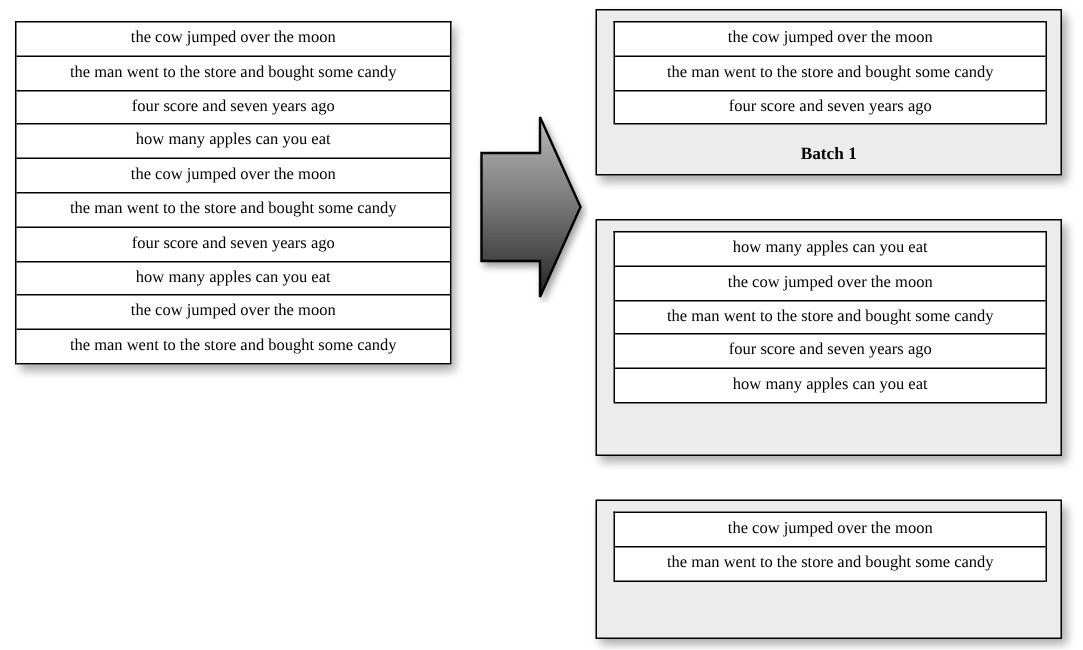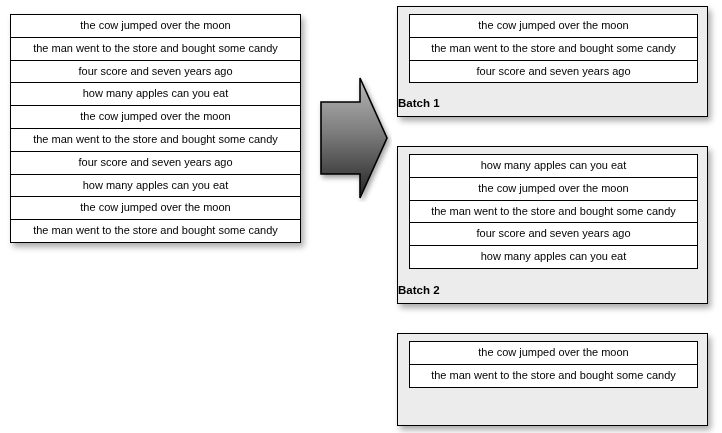--- a/index.html
+++ b/index.html
@@ -18,6 +18,7 @@
     position: relative;
     width: 598px;
     height: 433px;
+    font-family: Liberation Serif, serif;
   }
 
   

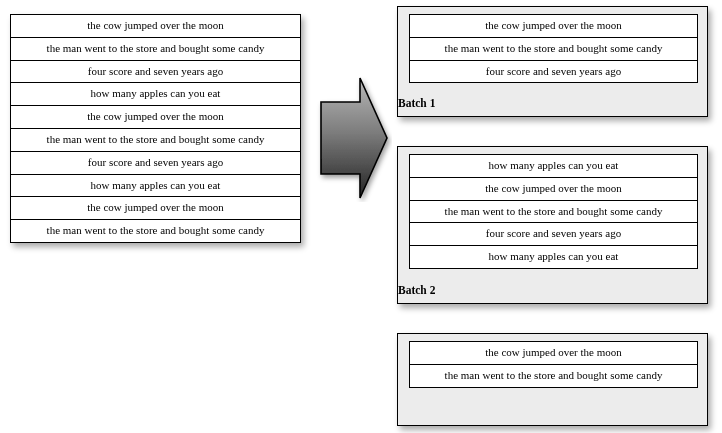--- a/index.html
+++ b/index.html
@@ -77,7 +77,7 @@
     left: 0;
     right: 0;
     bottom: 7px;
-    text-align: left;
+    text-align: center;
     font-size: 11.5px;
     font-weight: bold;
     color: #000000;

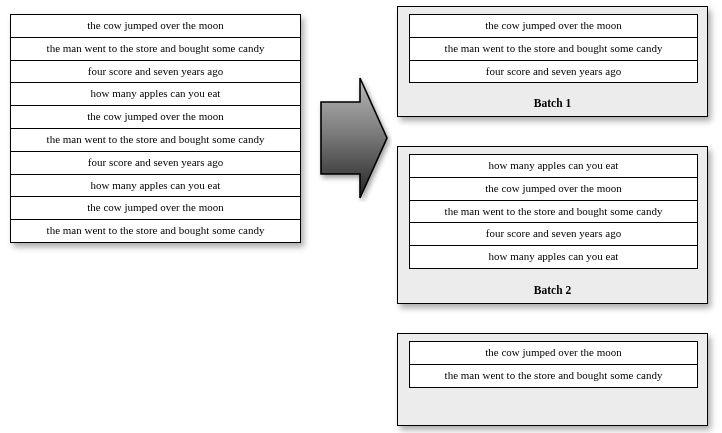--- a/index.html
+++ b/index.html
@@ -139,7 +139,6 @@
         <div class="seq-row">four score and seven years ago</div>
         <div class="seq-row">how many apples can you eat</div>
       </div>
-    <div class="batch-label">Batch 2</div>
   </div>
 
   <div class="batch-panel" id="batch-panel-3">

